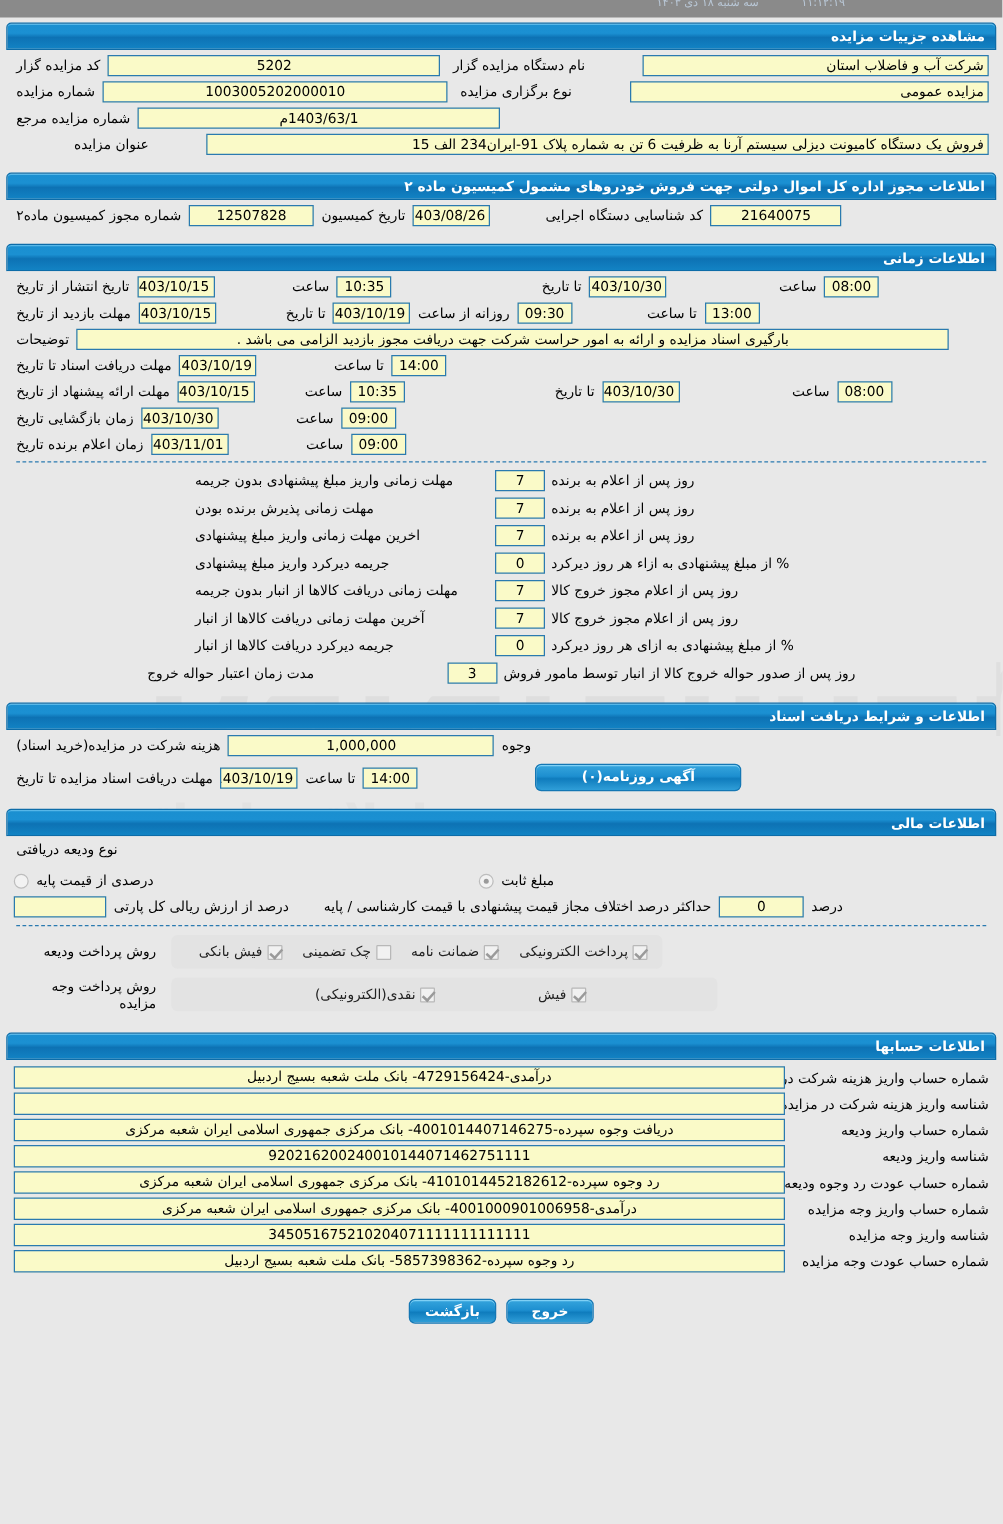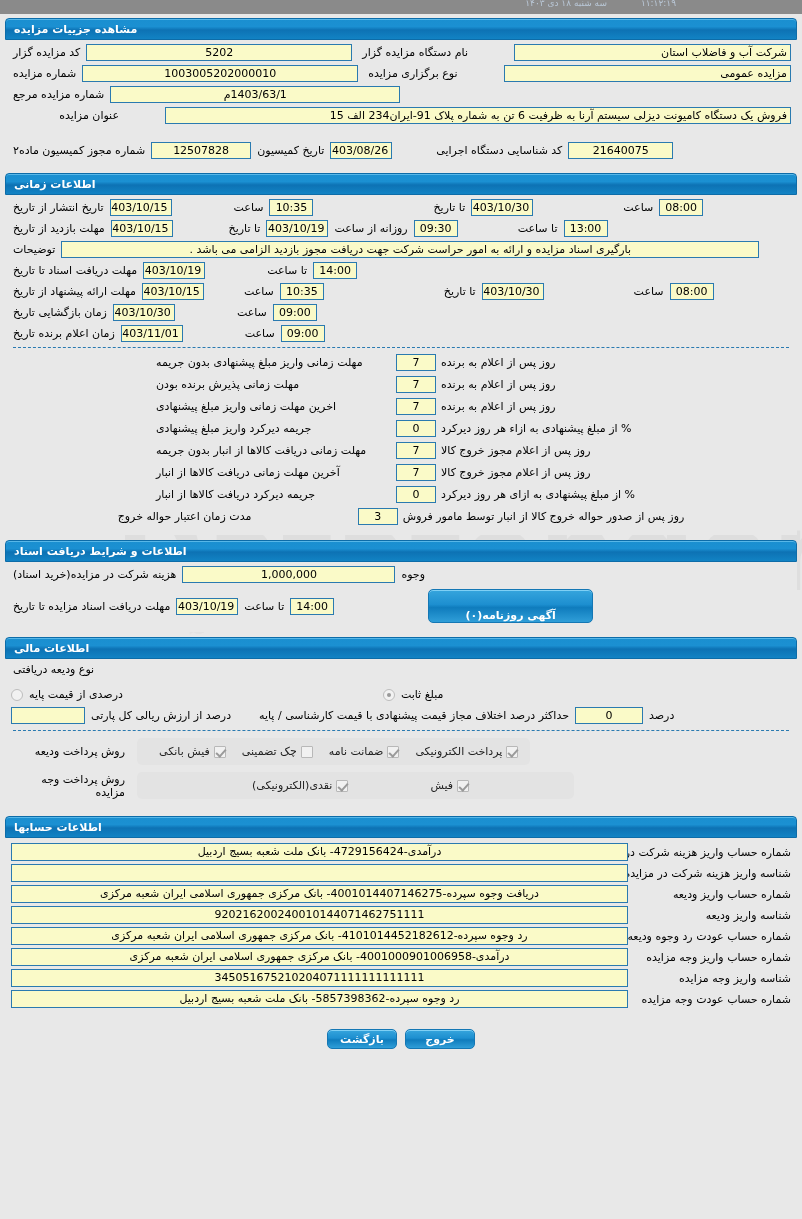--- a/index.html
+++ b/index.html
@@ -68,7 +68,7 @@
     font-weight: bold;
     line-height: 21px;
     padding: 0 8px;
-    text-align: left;
+    text-align: right;
     box-shadow: inset 0 1px 0 #57b7e8;
     overflow: hidden;
   }

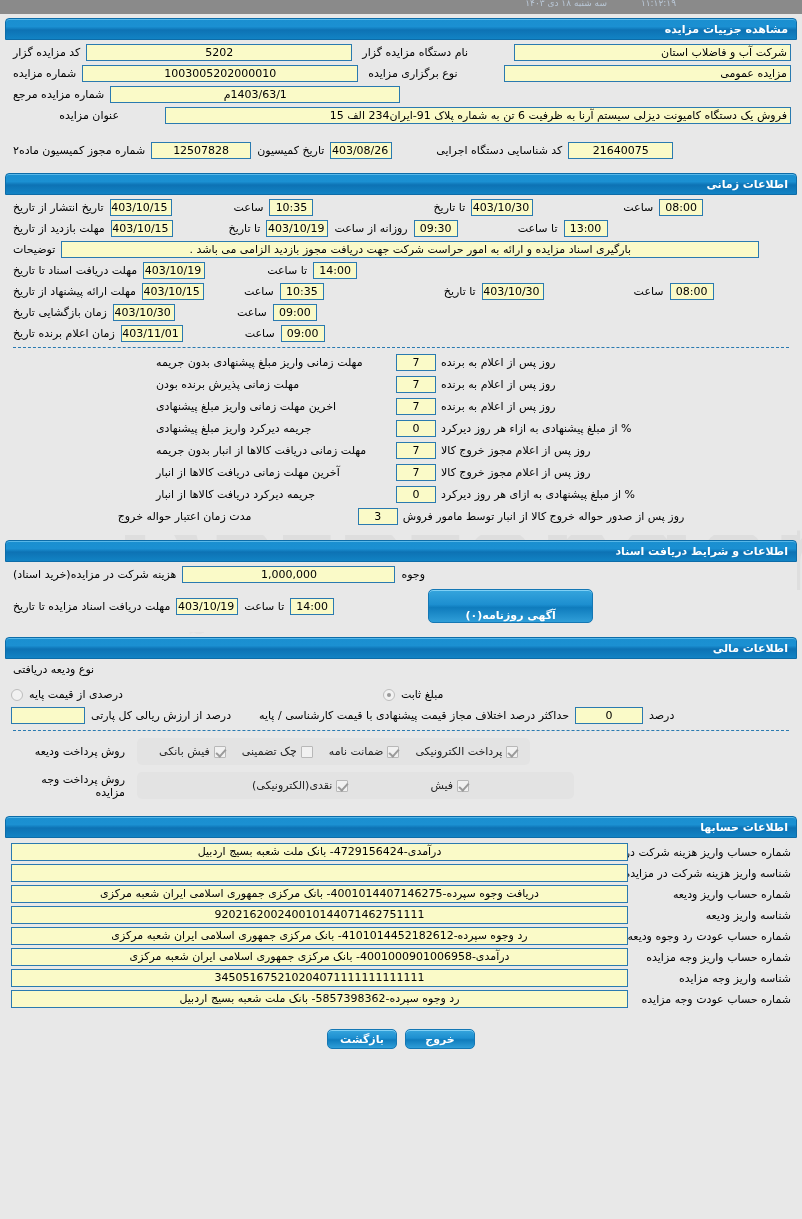--- a/index.html
+++ b/index.html
@@ -288,6 +288,7 @@
   </div>
 
   <div class="panel">
+    <div class="panel-head">اطلاعات مجوز اداره کل اموال دولتی جهت فروش خودروهای مشمول کمیسیون ماده ۲</div>
     <div class="panel-body">
 
 

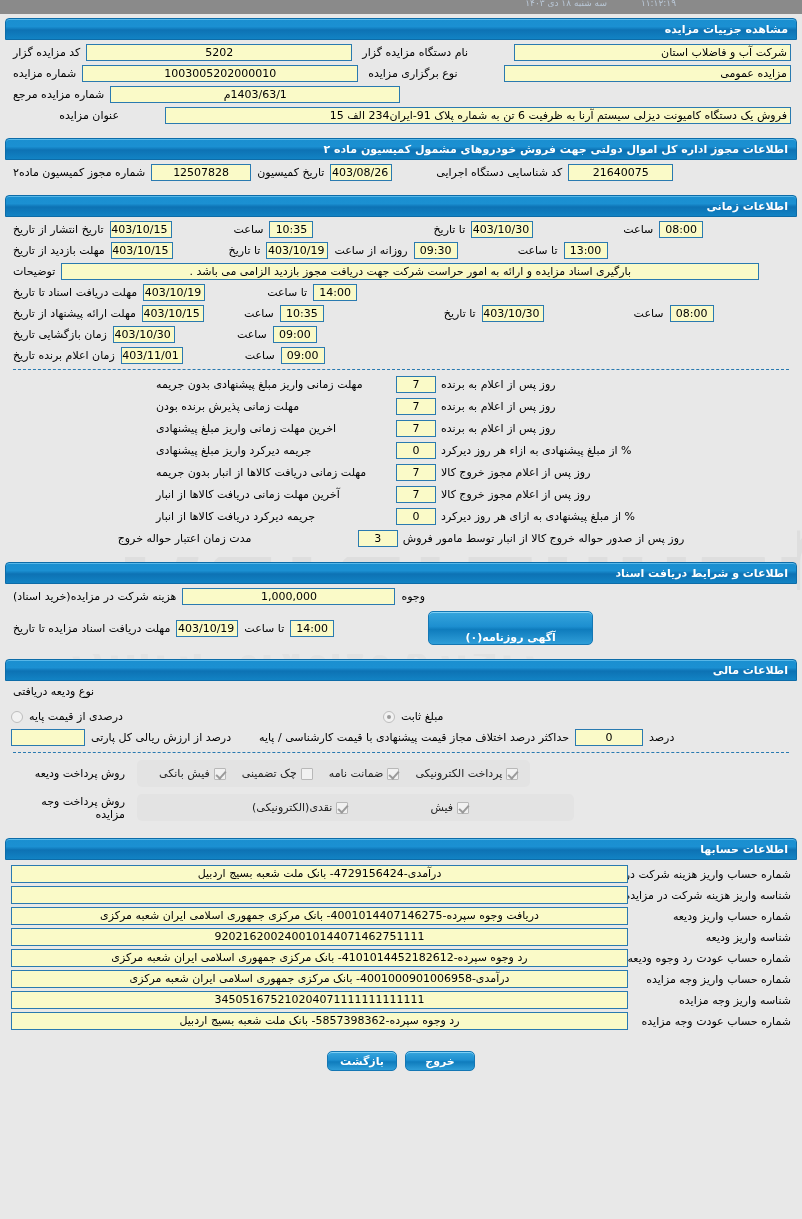--- a/index.html
+++ b/index.html
@@ -208,7 +208,7 @@
     box-shadow: inset 0 1px 0 #7fd0f5;
     cursor: pointer;
   }
-  .btn-news { width: 165px; height: 22px; padding: 16px; line-height: 20px; }
+  .btn-news { width: 165px; height: 22px; padding: 0; line-height: 20px; }
 
   
   .acc-row {

